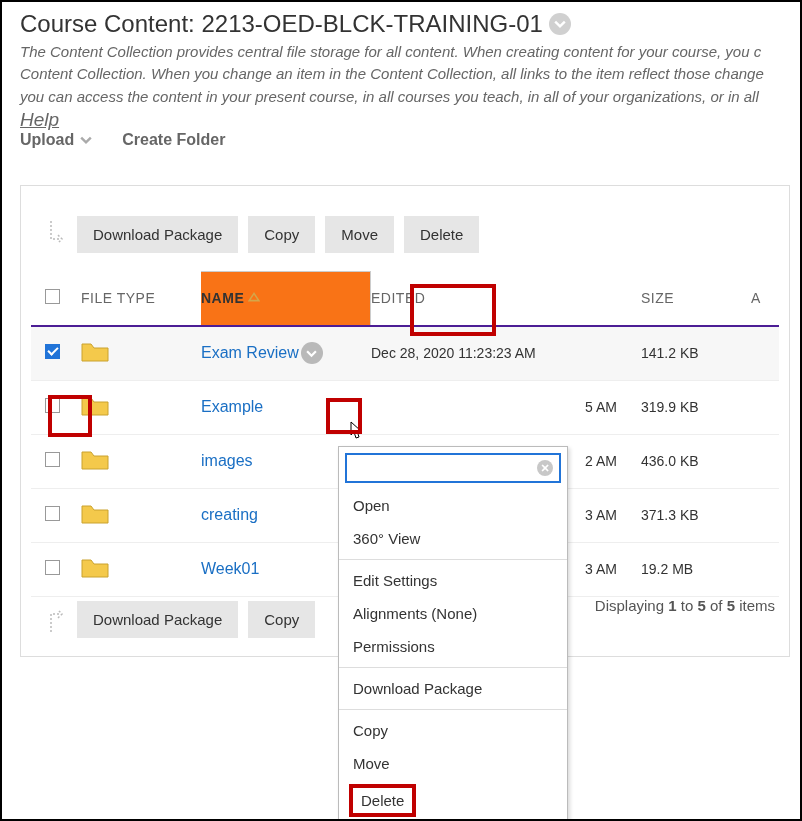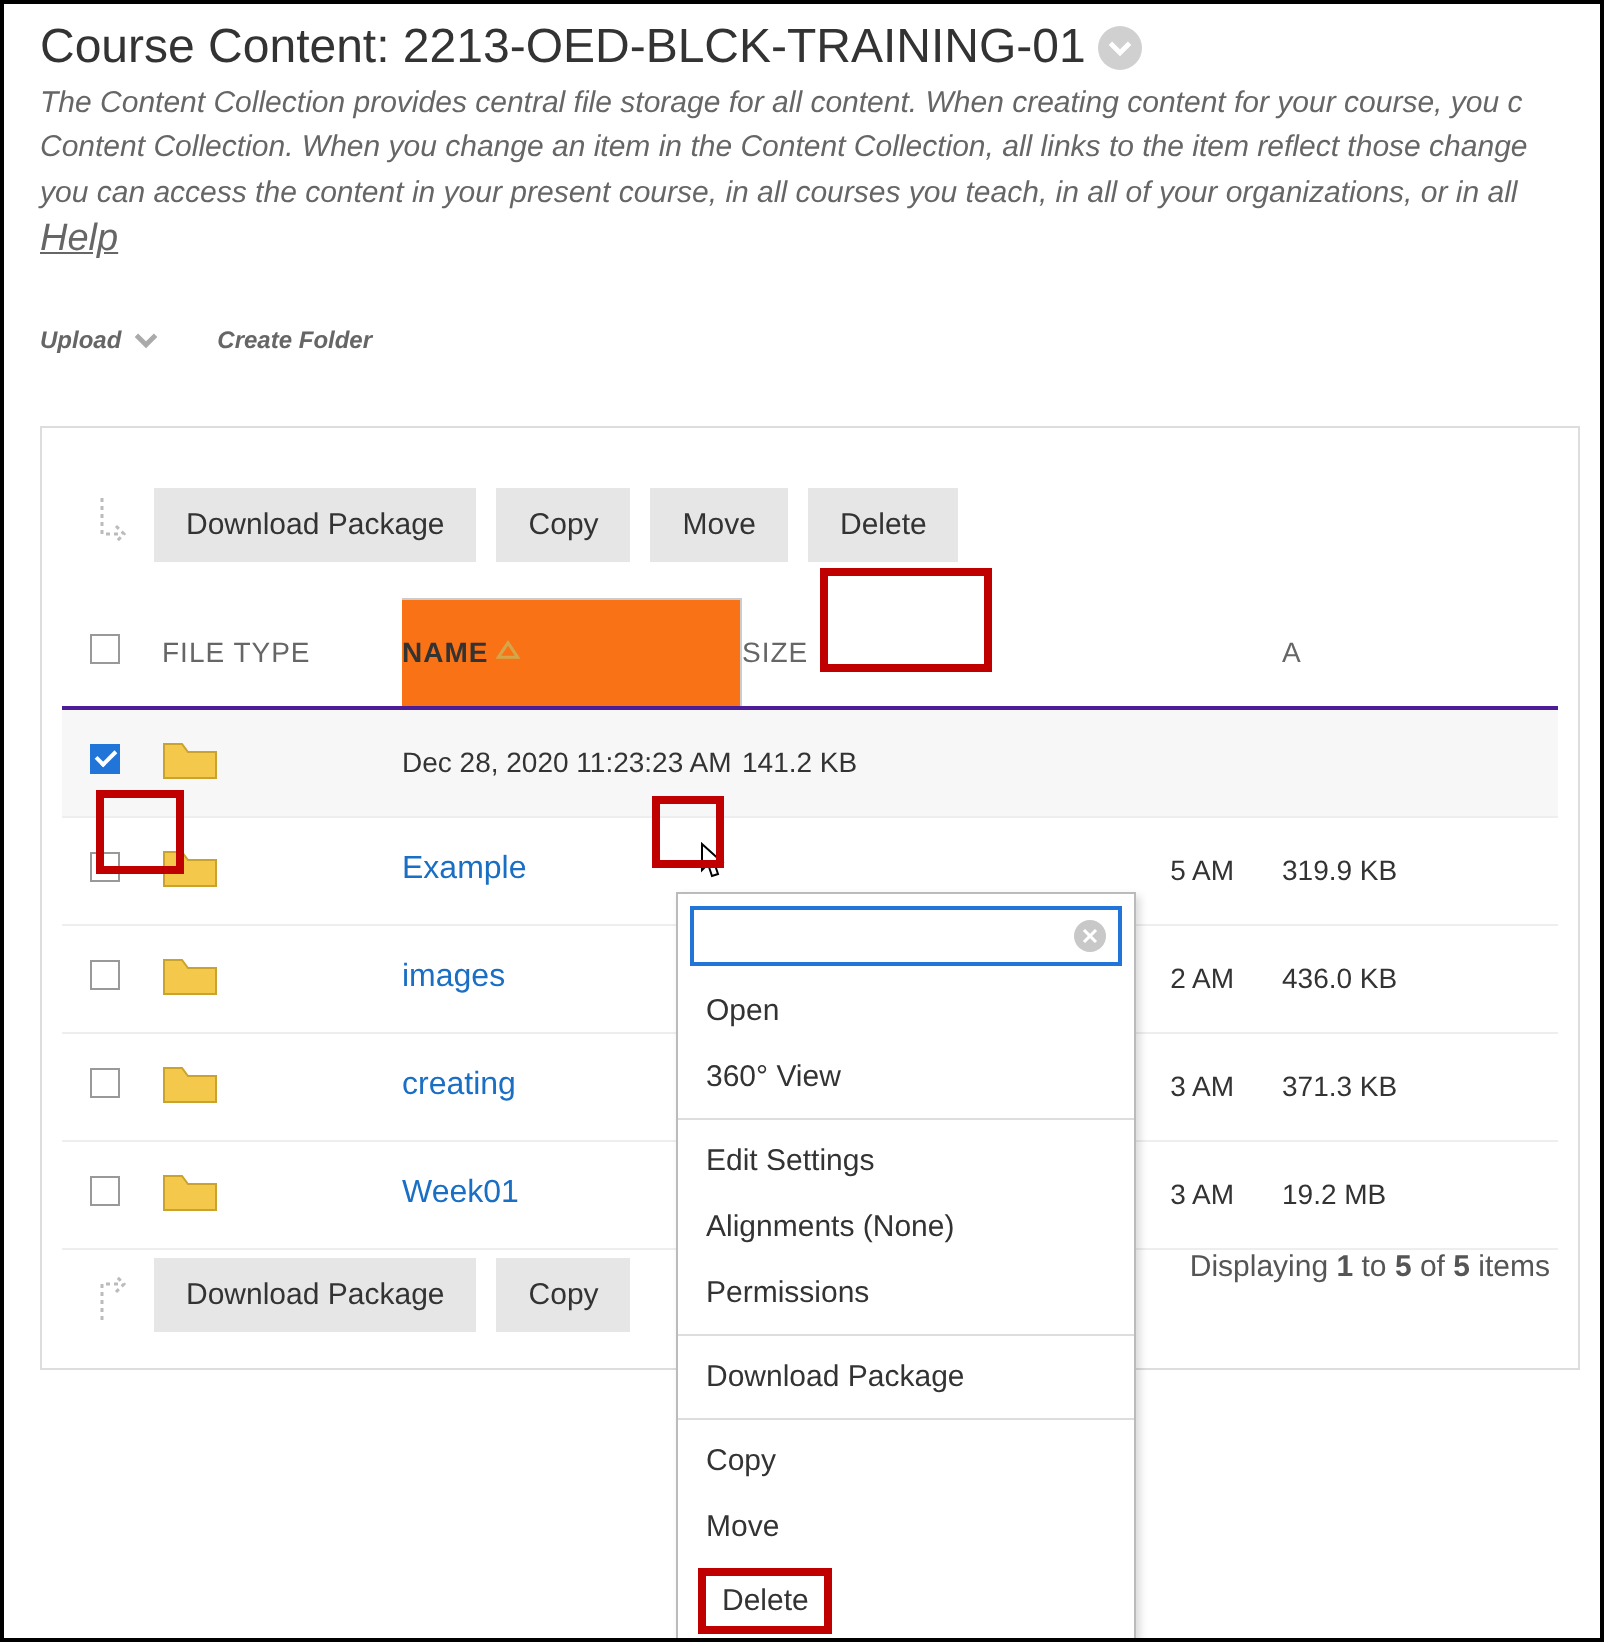--- a/index.html
+++ b/index.html
@@ -50,14 +50,12 @@
     font-size: 19px;
   }
   .toolbar-row1 {
-    margin-top: 32px;
     display: flex;
     gap: 30px;
     align-items: center;
     color: #666;
     font-weight: 600;
-    font-size: 12px;
-    font-style: italic;
+    font-size: 16px;
   }
   .upload-btn { display:flex; align-items:center; gap:6px; cursor:pointer;}
   .upload-btn svg{width:12px;height:12px;}

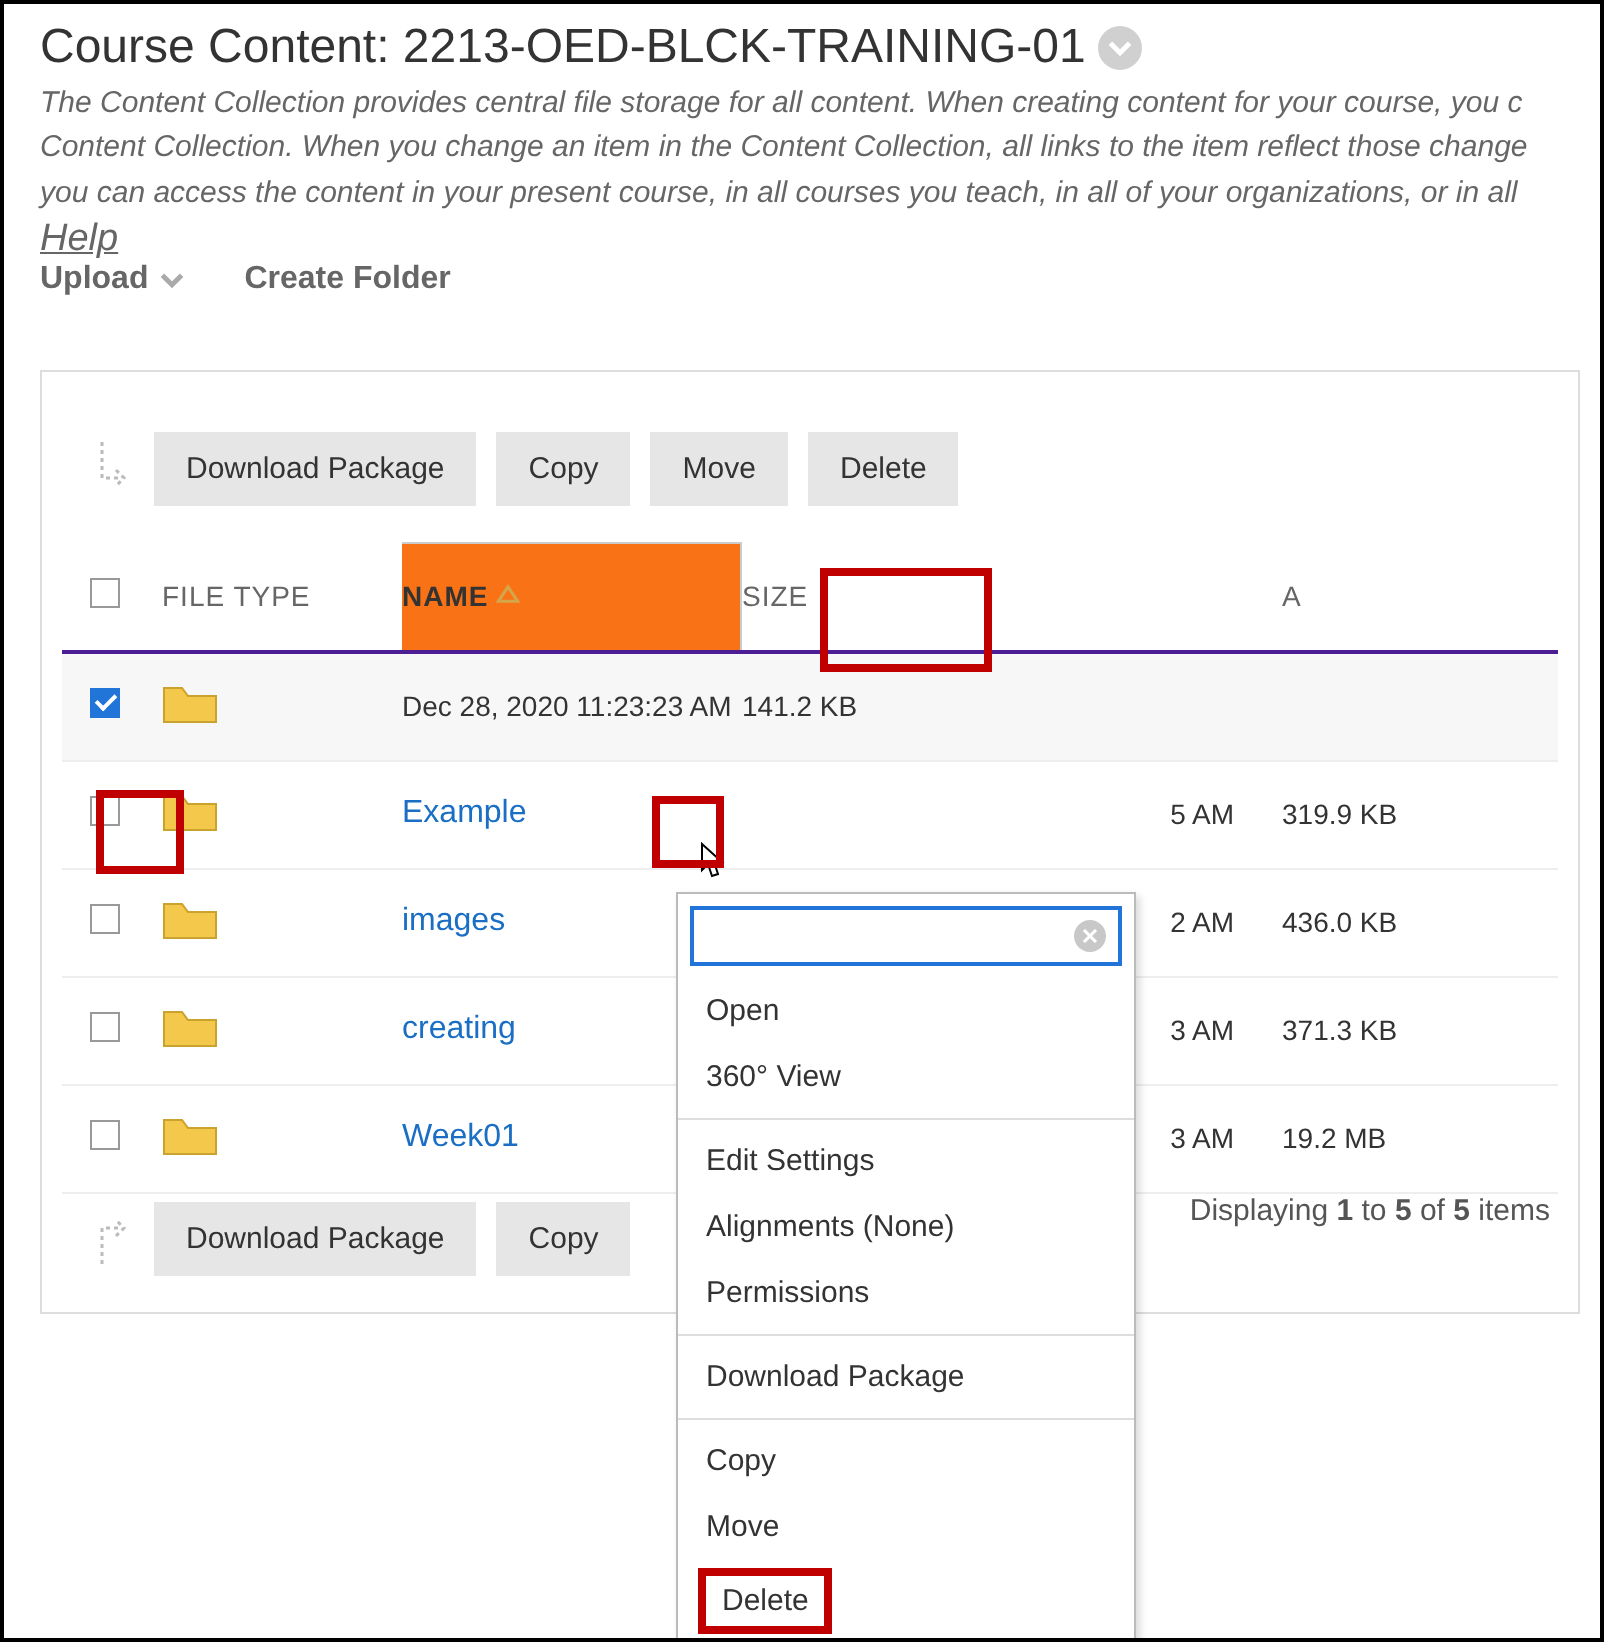--- a/index.html
+++ b/index.html
@@ -286,6 +286,7 @@
               </svg>
           </span>
         </div>
+        <div>EDITED</div>
         <div>SIZE</div>
         <div>A</div>
       </div>

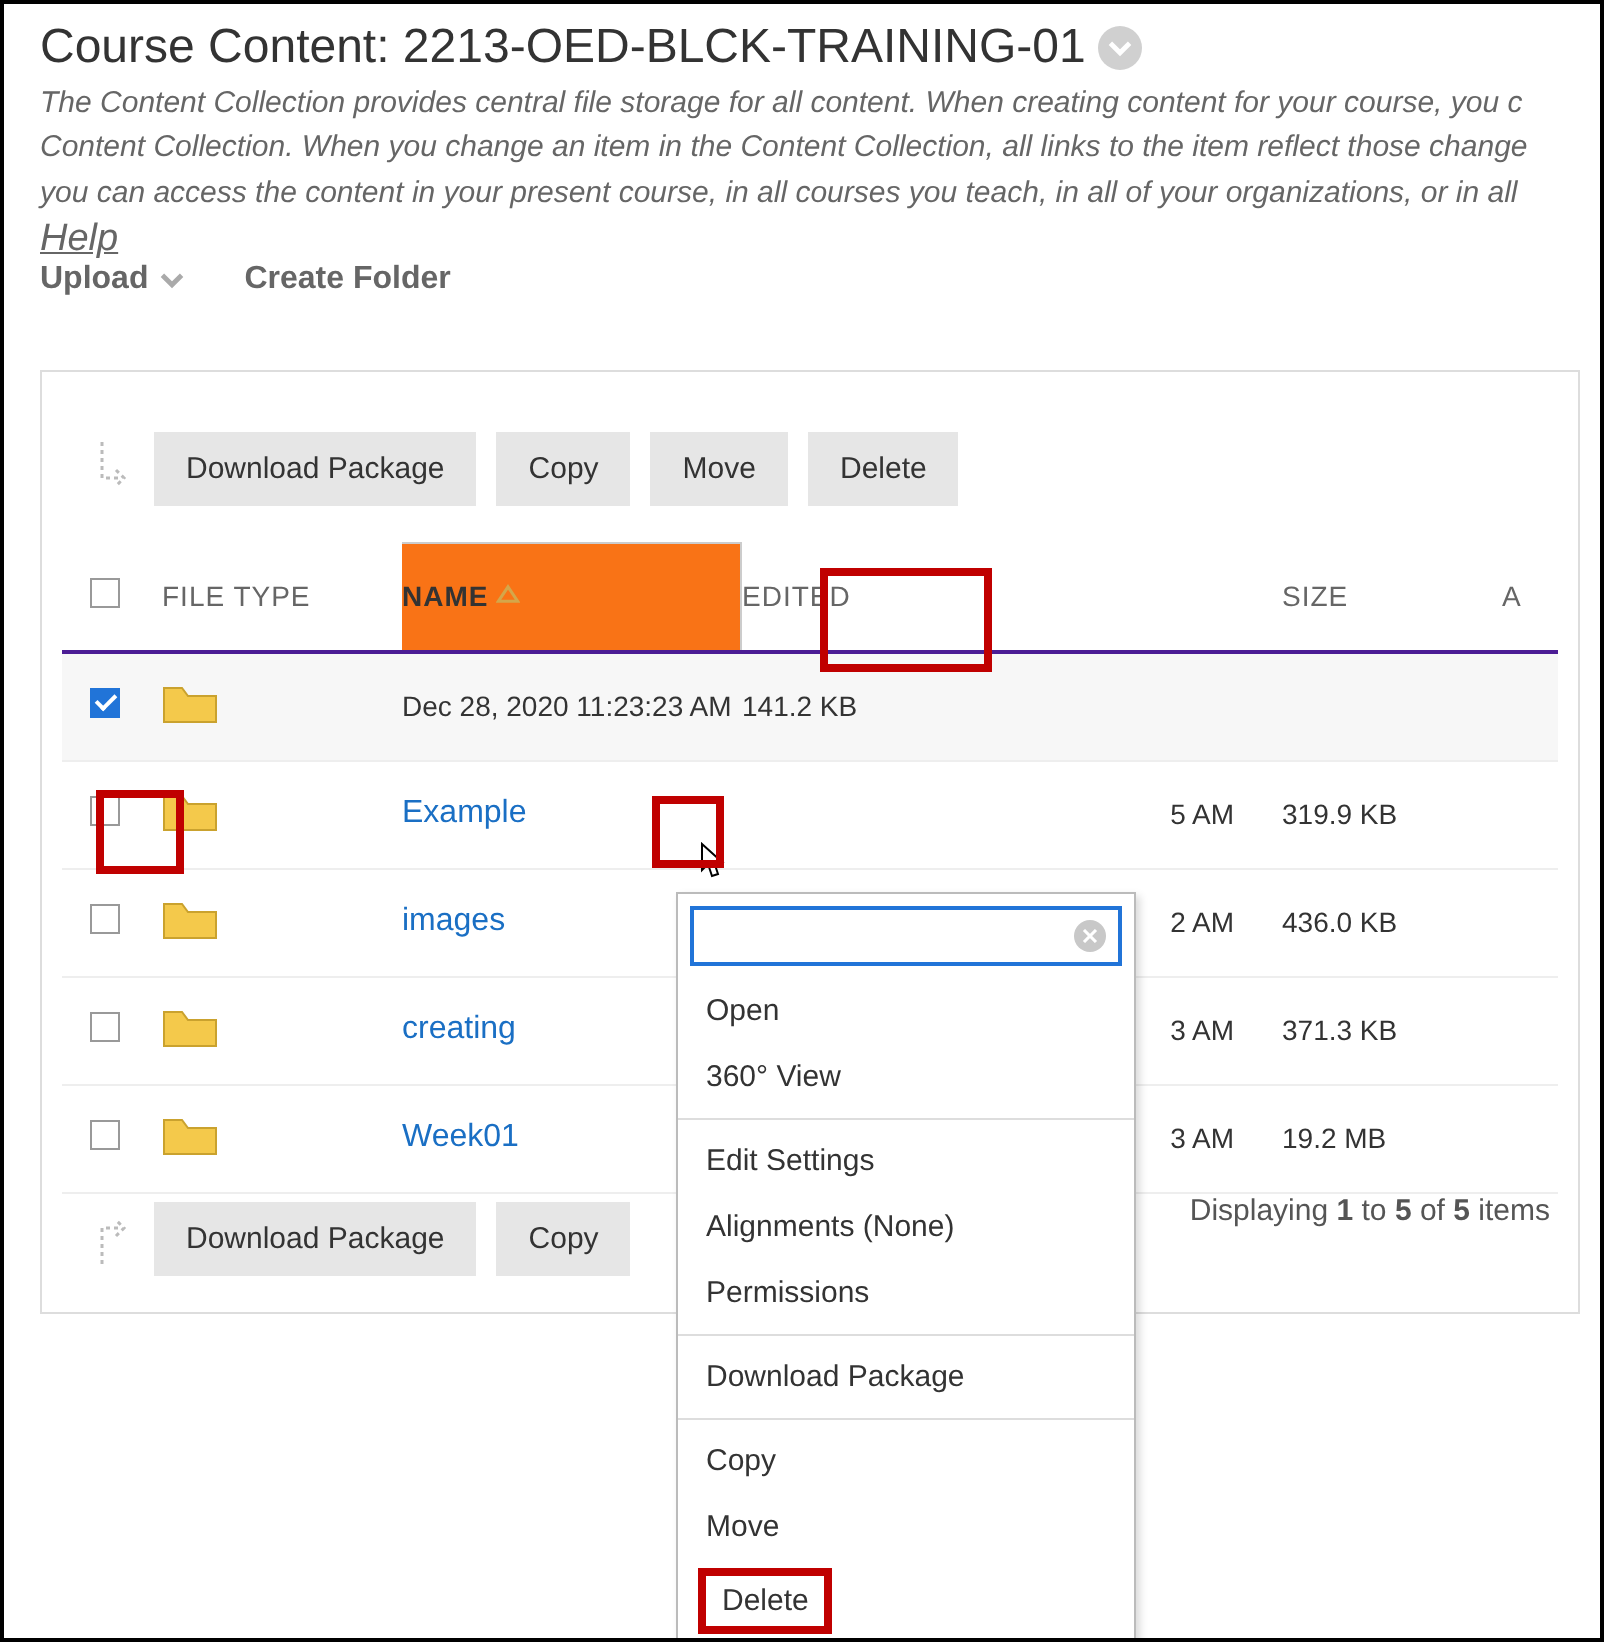--- a/index.html
+++ b/index.html
@@ -297,6 +297,14 @@
           <svg viewBox="0 0 28 22">
               <path d="M1 5 L1 20 L27 20 L27 7 L13 7 L10 3 L1 3 Z" fill="#f4c94b" stroke="#caa22e"></path>
             </svg>
+        </div>
+        <div style="display:flex;align-items:center;">
+          <span class="link">Exam Review</span>
+          <span class="chevron-btn">
+            <svg viewBox="0 0 10 10">
+                <path d="M1 3 L5 7 L9 3" fill="none" stroke="#fff" stroke-width="2"></path>
+              </svg>
+          </span>
         </div>
         <div>Dec 28, 2020 11:23:23 AM</div>
         <div>141.2 KB</div>

